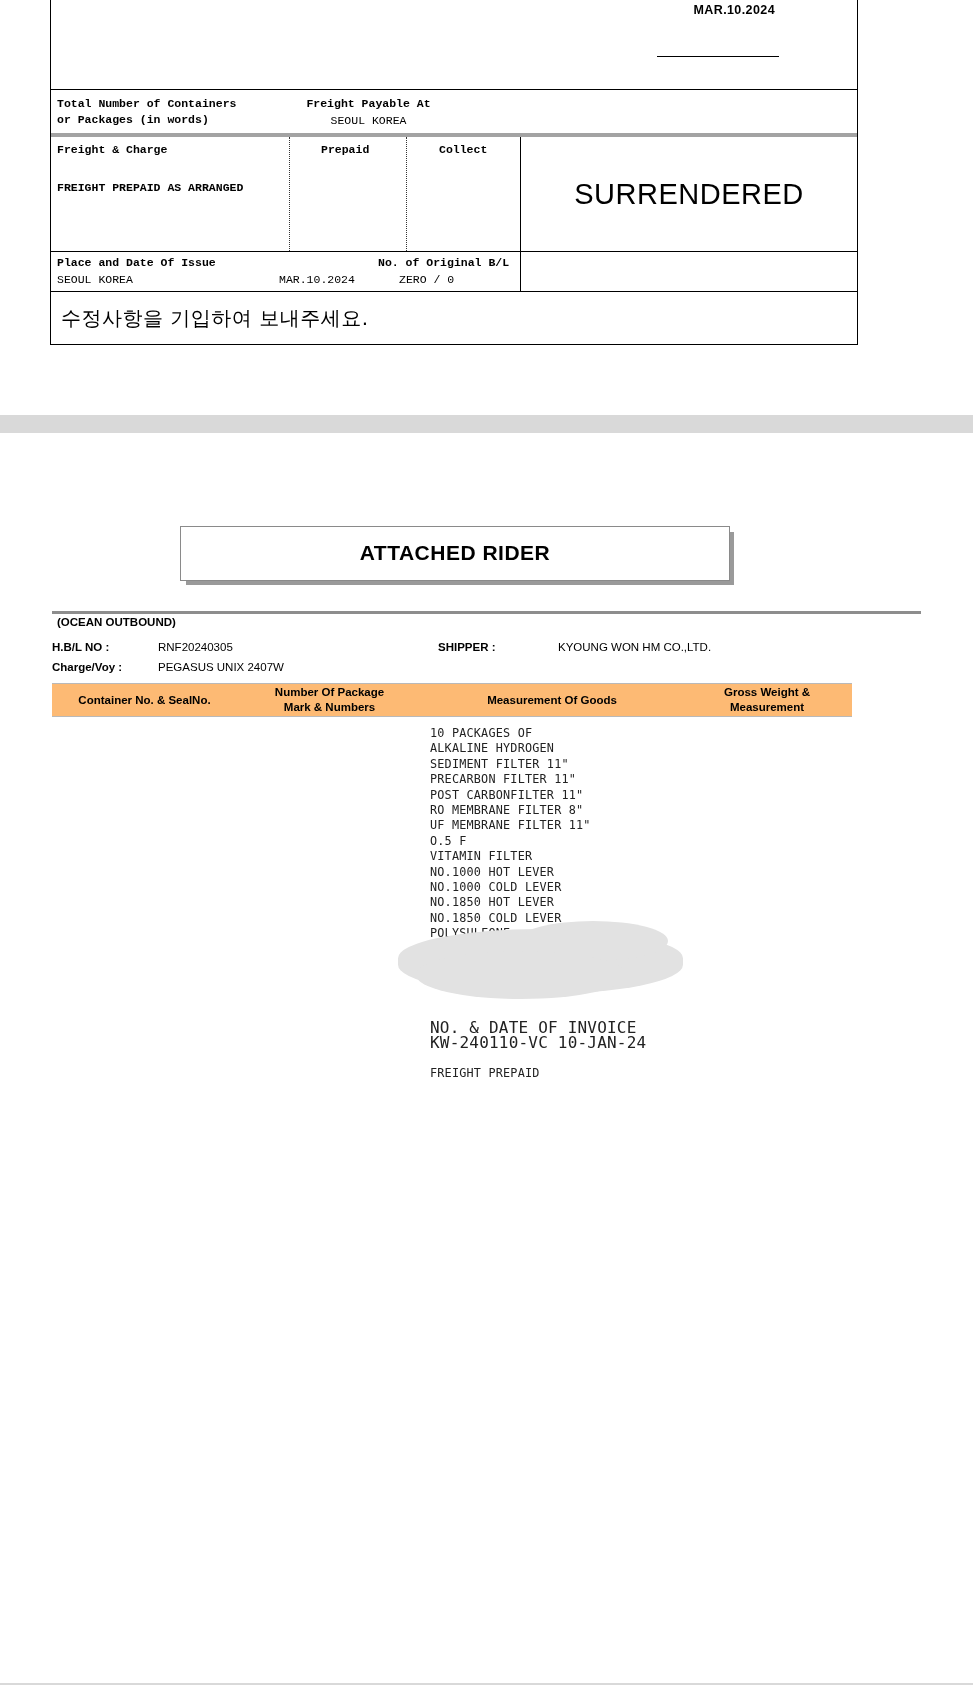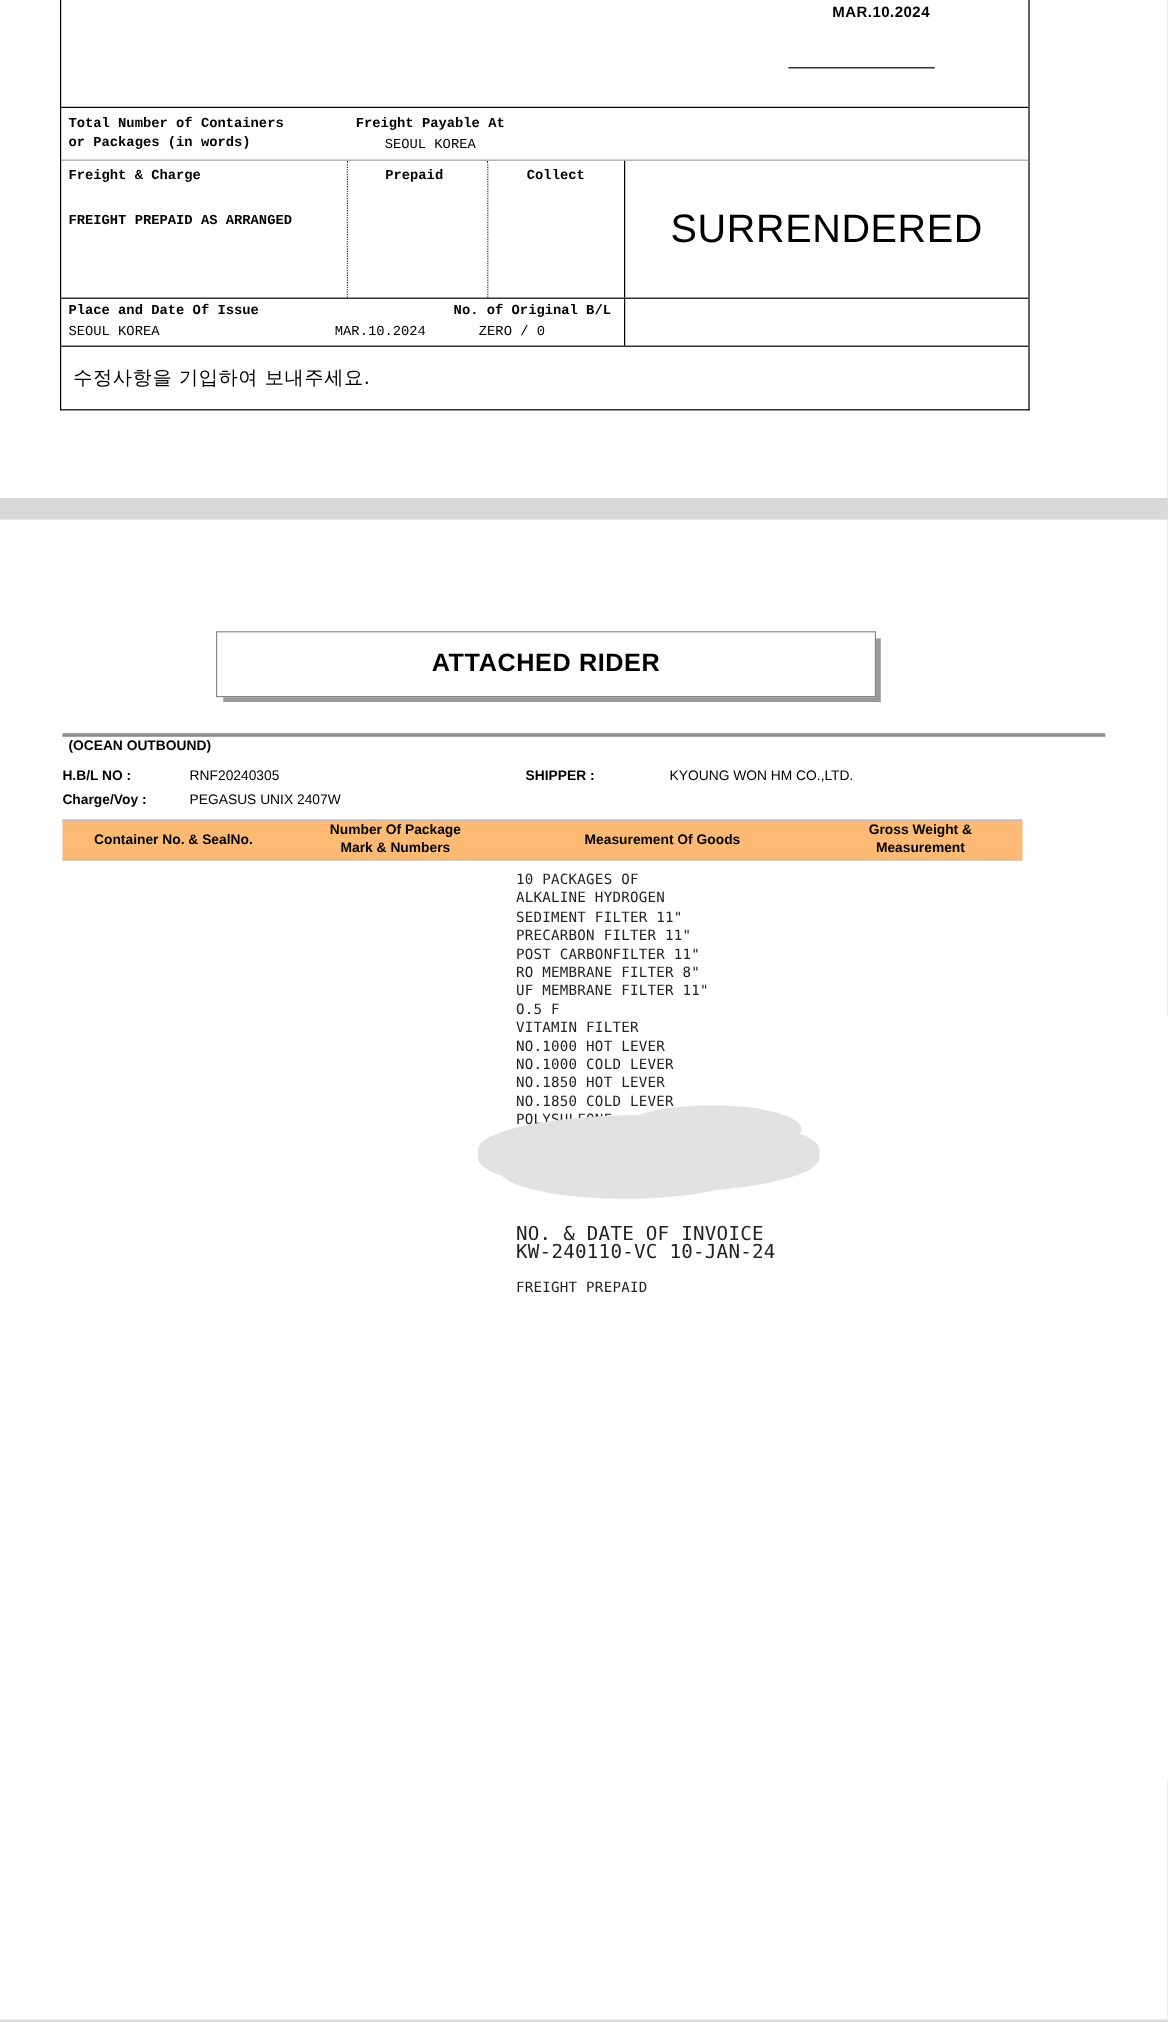--- a/index.html
+++ b/index.html
@@ -71,8 +71,9 @@
 
   .row-containers {
     display: flex;
-    border-bottom: 1px solid #a3a3a3;
+    border-bottom: 4px solid #a3a3a3;
     min-height: 42px;
+    gap: 10px;
   }
   .cell-contlabel {
     width: 230px;

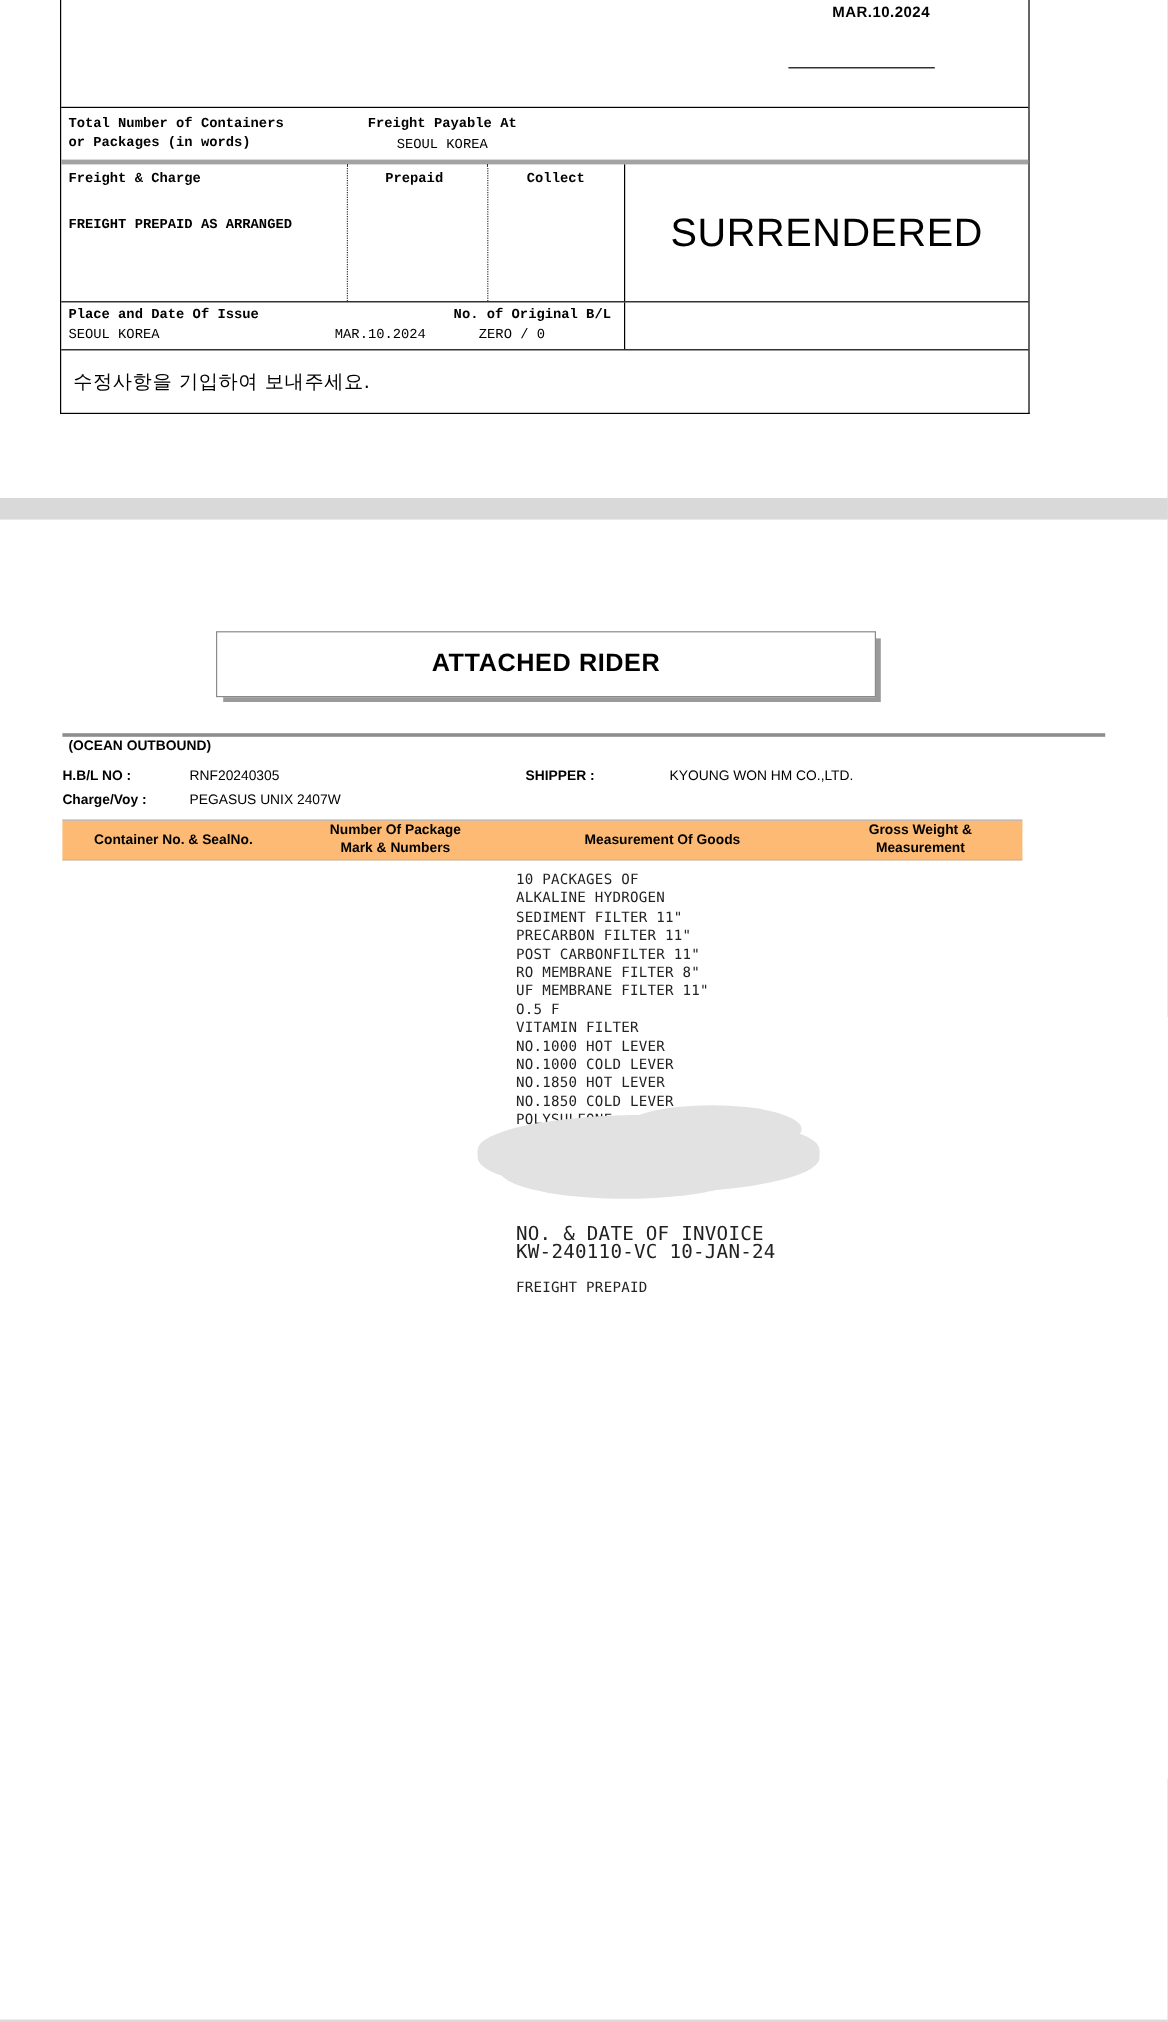--- a/index.html
+++ b/index.html
@@ -151,7 +151,7 @@
   }
   .surrendered {
     font-family: "Liberation Sans", sans-serif;
-    font-size: 33px;
+    font-size: 29px;
     letter-spacing: 0.5px;
     color: #000;
   }

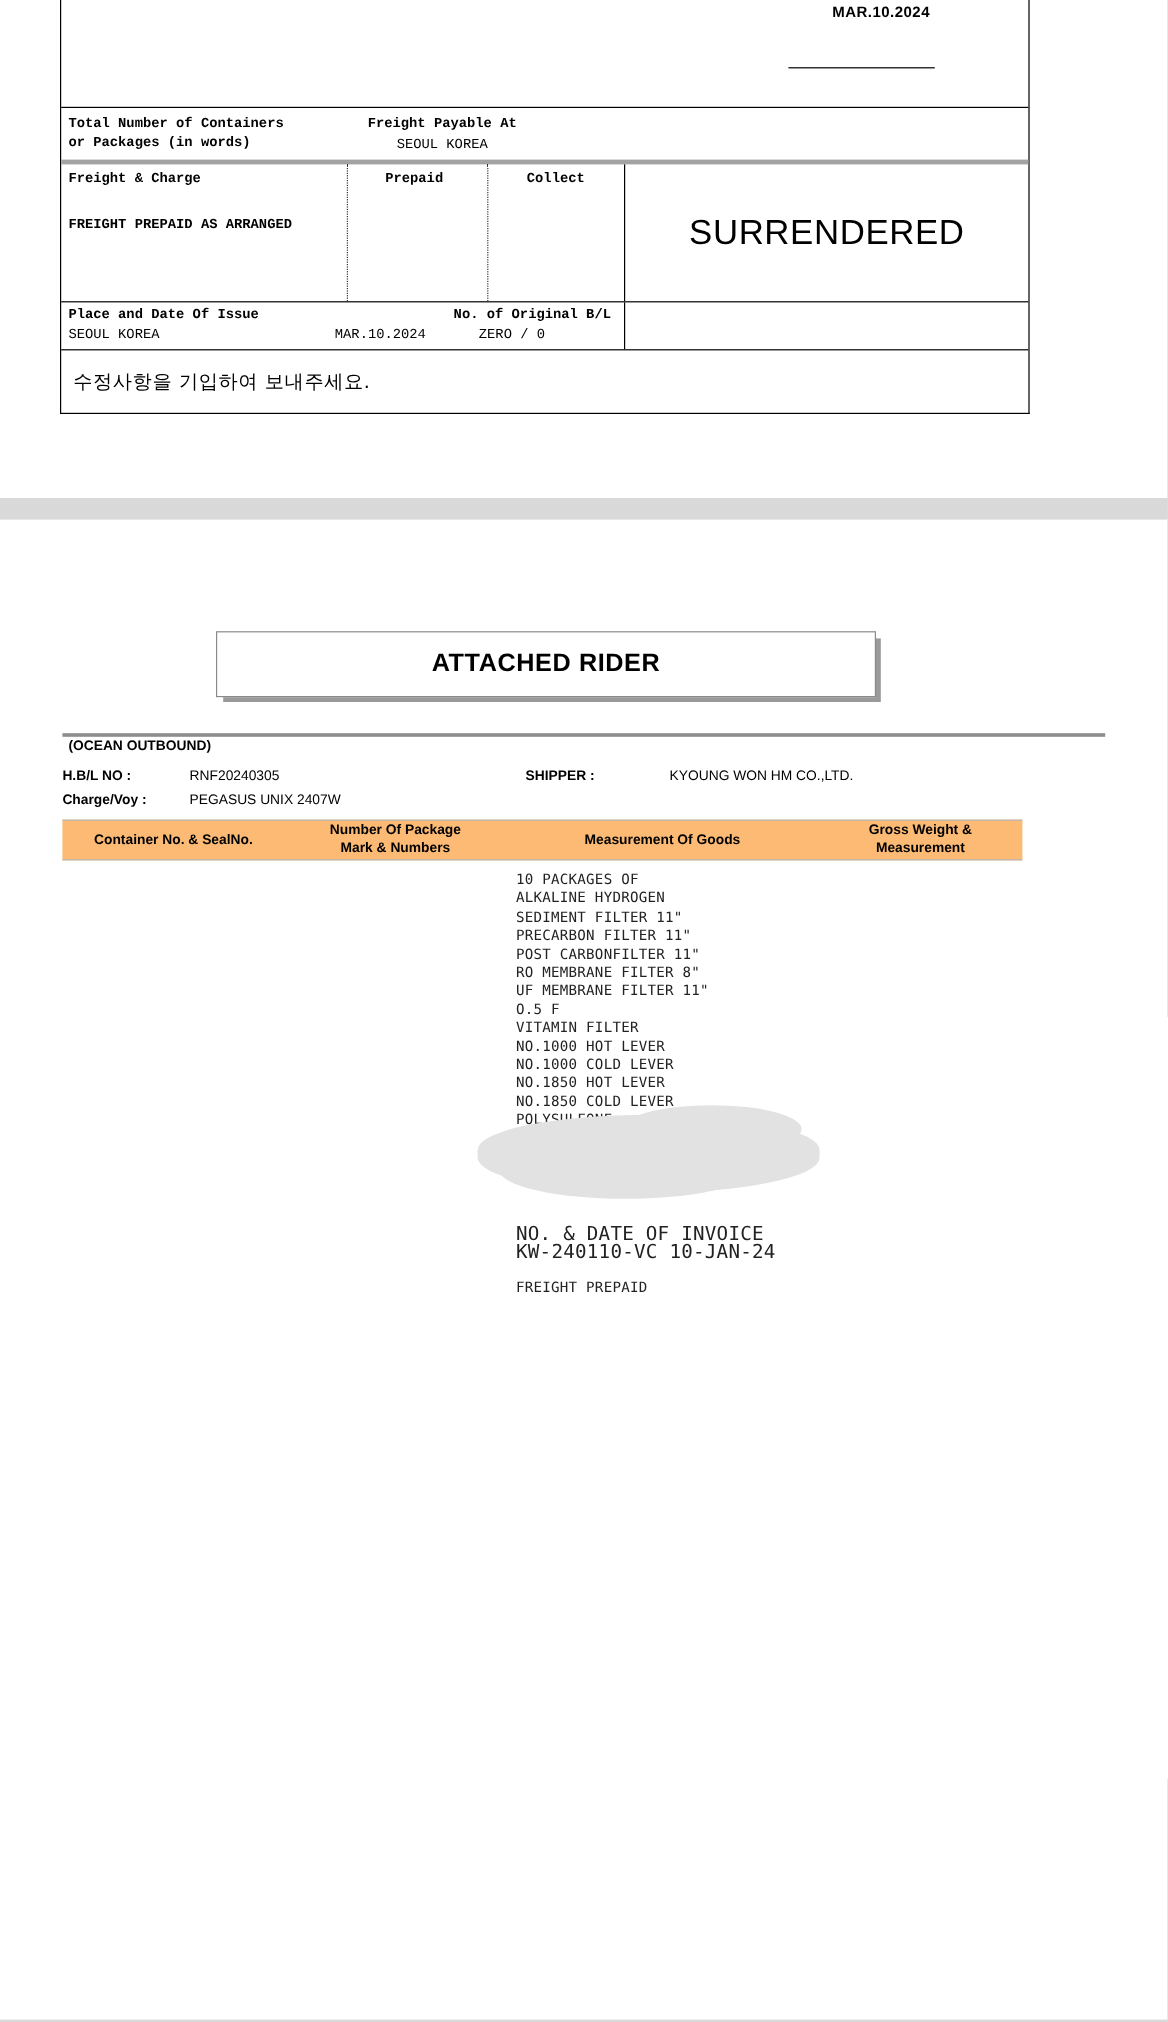--- a/index.html
+++ b/index.html
@@ -179,7 +179,7 @@
     align-items: center;
     padding-left: 10px;
     font-family: "DejaVu Sans", sans-serif;
-    font-size: 16px;
+    font-size: 20px;
     letter-spacing: 0.5px;
   }
 

